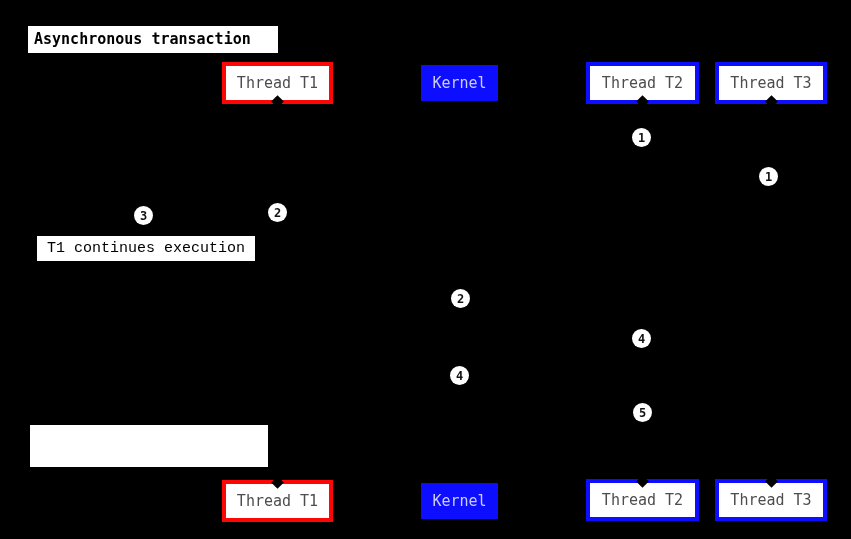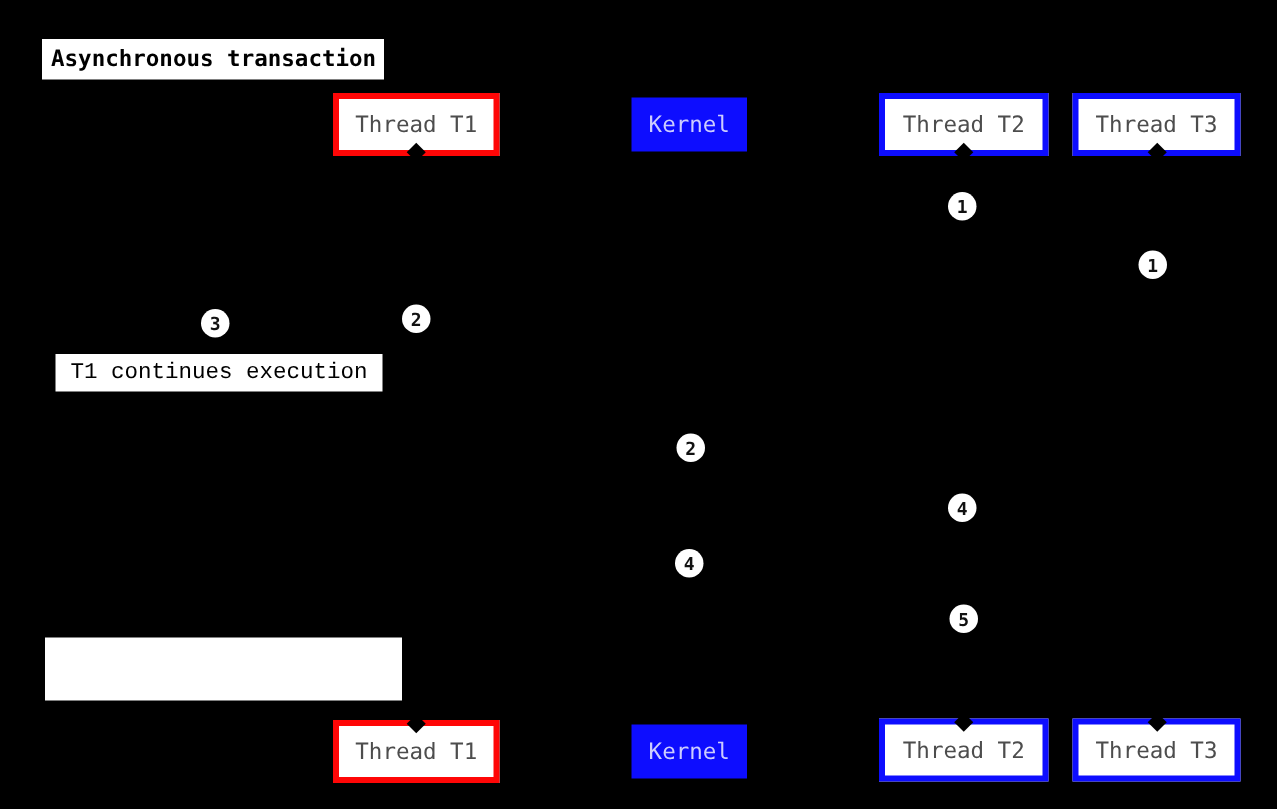--- a/index.html
+++ b/index.html
@@ -94,7 +94,7 @@
 
 <div class="stage">
 
-  <div class="abs title-box" style="left:28px; top:26px; width:228px; height:27px;">Asynchronous transaction</div>
+  <div class="abs title-box" style="left:28px; top:26px; width:250px; height:27px;">Asynchronous transaction</div>
 
   <div class="abs actor red" style="left:222px; top:62px; width:111px; height:42px;">
     <span class="actor-label">Thread T1</span>

